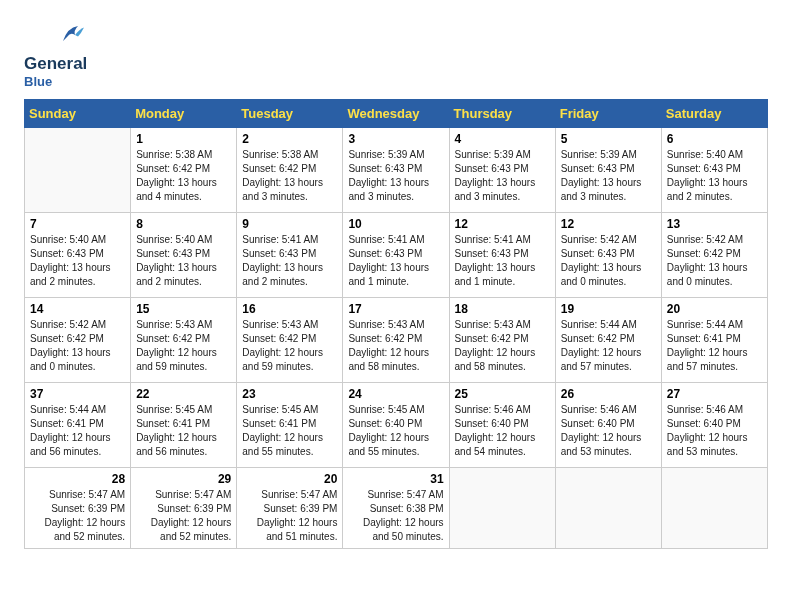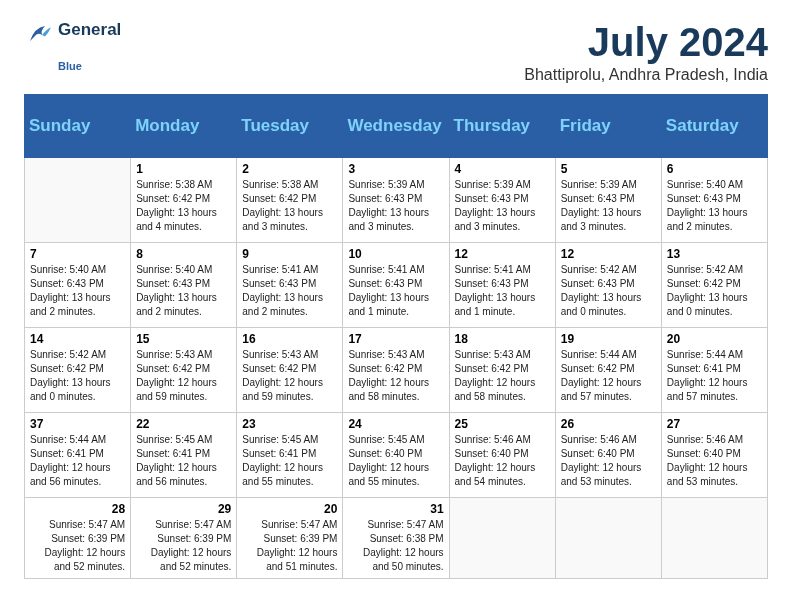--- a/index.html
+++ b/index.html
@@ -18,8 +18,9 @@
     }
     .logo {
       display: flex;
-      align-items: flex-start;
+      align-items: flex-end;
       gap: 4px;
+      flex-direction: column;
     }
     .logo-bird {
       width: 30px;

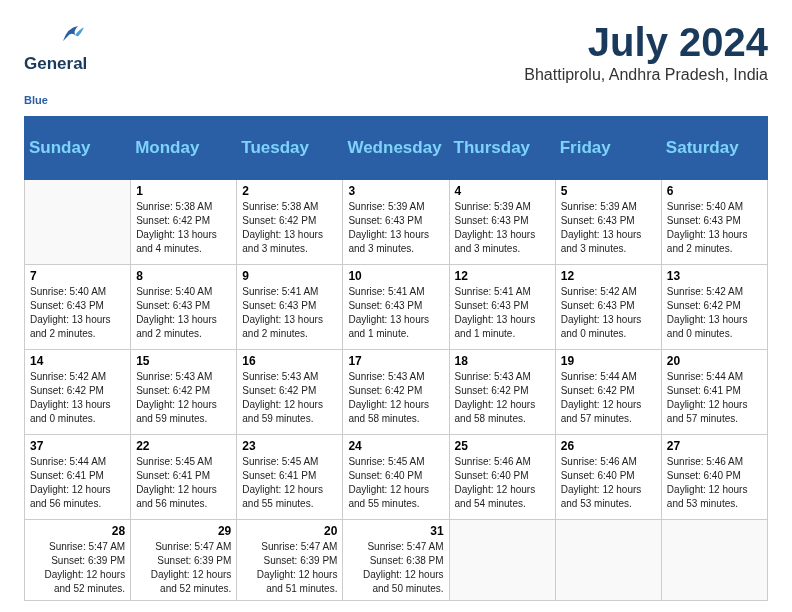--- a/index.html
+++ b/index.html
@@ -95,10 +95,6 @@
       <div style="font-size:11px;font-weight:bold;color:#2a5fa5;margin-top:20px;">Blue</div>
     </div>
   </div>
-  <div class="title-section">
-    <div class="month-title">July 2024</div>
-    <div class="location">Bhattiprolu, Andhra Pradesh, India</div>
-  </div>
 </div>
 
 <table class="calendar-table">

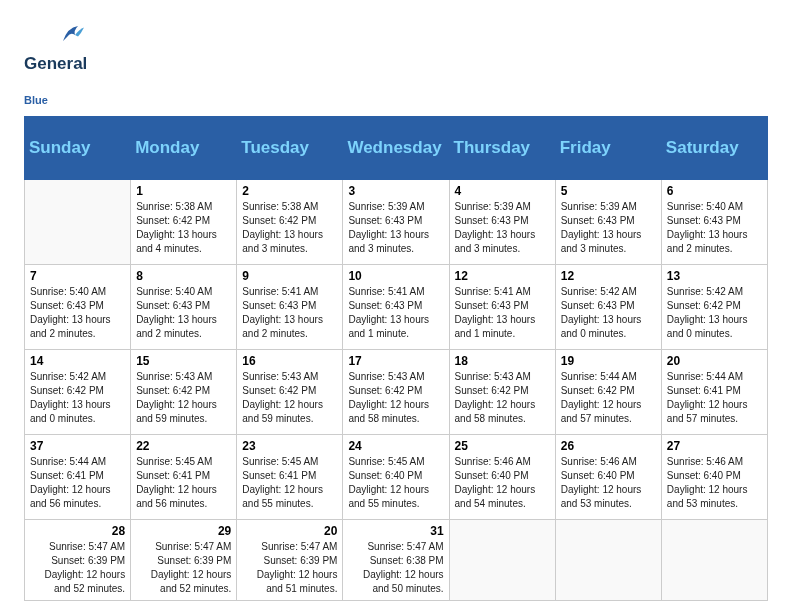--- a/index.html
+++ b/index.html
@@ -92,7 +92,7 @@
     </svg>
     <div>
       <div style="font-size:17px;font-weight:bold;color:#1a3a5c;">General</div>
-      <div style="font-size:11px;font-weight:bold;color:#2a5fa5;margin-top:20px;">Blue</div>
+      <div style="font-size:13px;font-weight:bold;color:#2a5fa5;">Blue</div>
     </div>
   </div>
 </div>

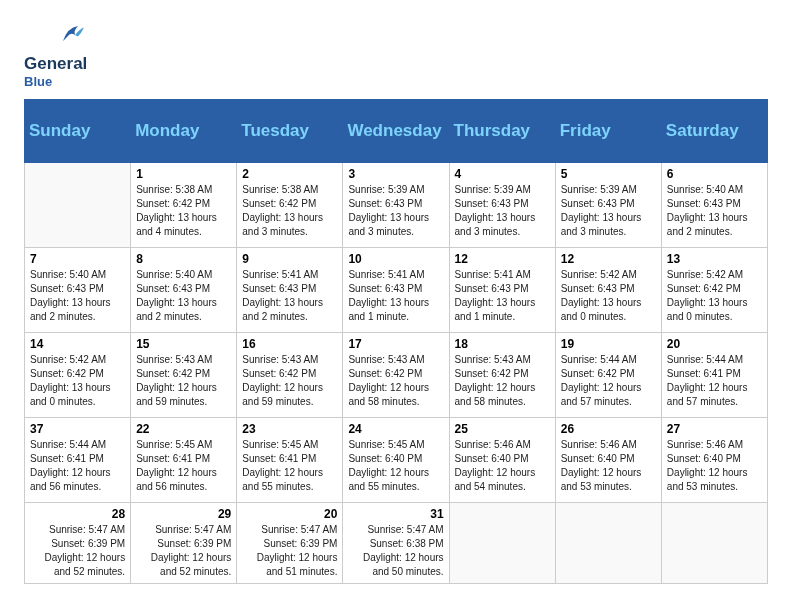--- a/index.html
+++ b/index.html
@@ -47,10 +47,10 @@
     }
     .calendar-table thead tr th {
       background-color: #2a5fa5;
-      color: #7dd3fc;
-      padding: 21px 4px;
+      color: #fde047;
+      padding: 6px 4px;
       text-align: left;
-      font-size: 17px;
+      font-size: 13px;
       font-weight: 600;
       border: 1px solid #2a5fa5;
     }

